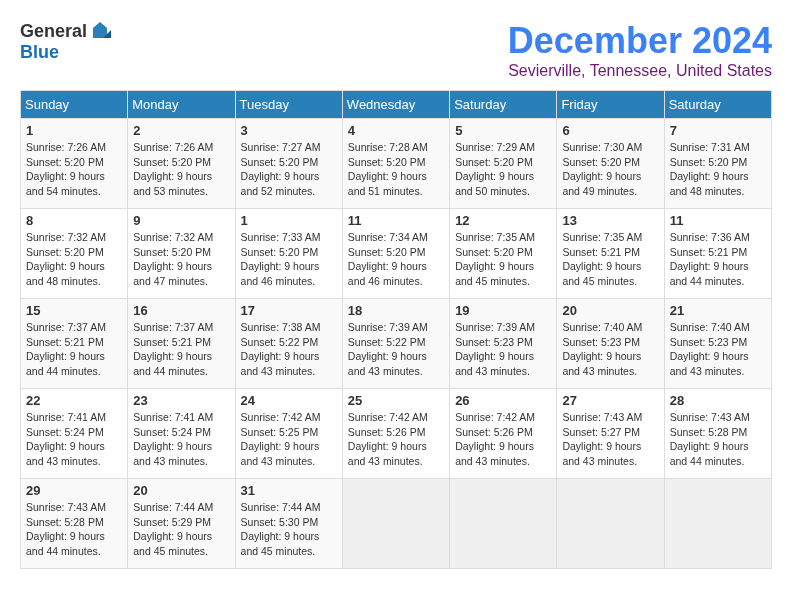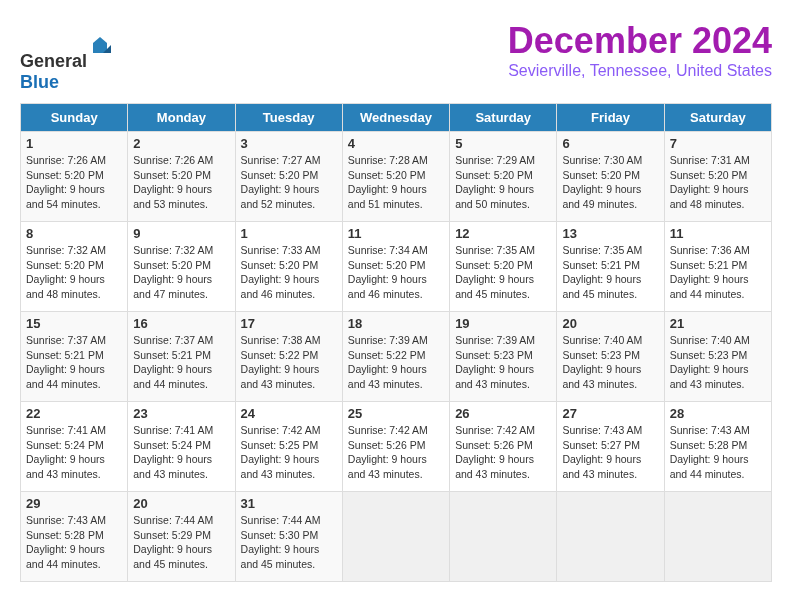--- a/index.html
+++ b/index.html
@@ -29,7 +29,6 @@
       font-size: 18px;
       font-weight: bold;
       color: #333;
-      margin-top: 31px;
     }
     .logo-blue {
       font-size: 18px;

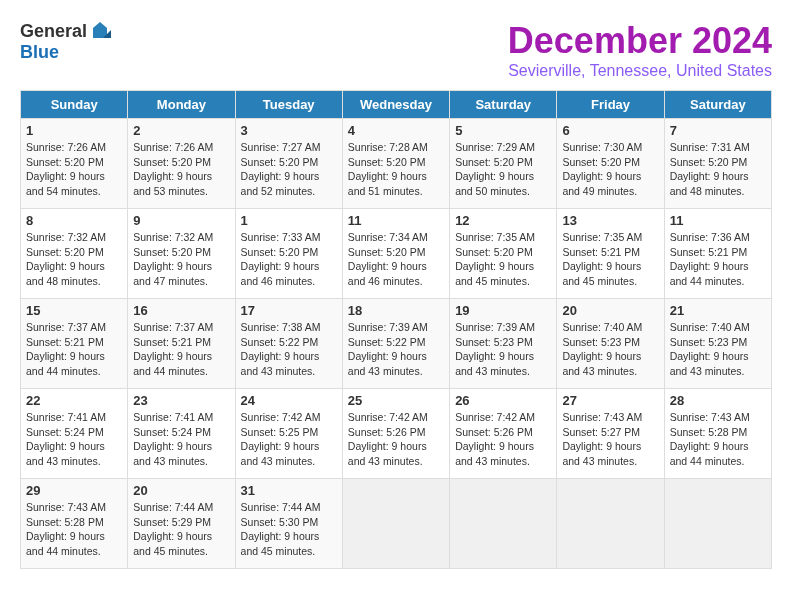--- a/index.html
+++ b/index.html
@@ -46,7 +46,7 @@
     .month-title {
       font-size: 36px;
       font-weight: bold;
-      color: #a21caf;
+      color: #3b82f6;
     }
     .location {
       font-size: 16px;

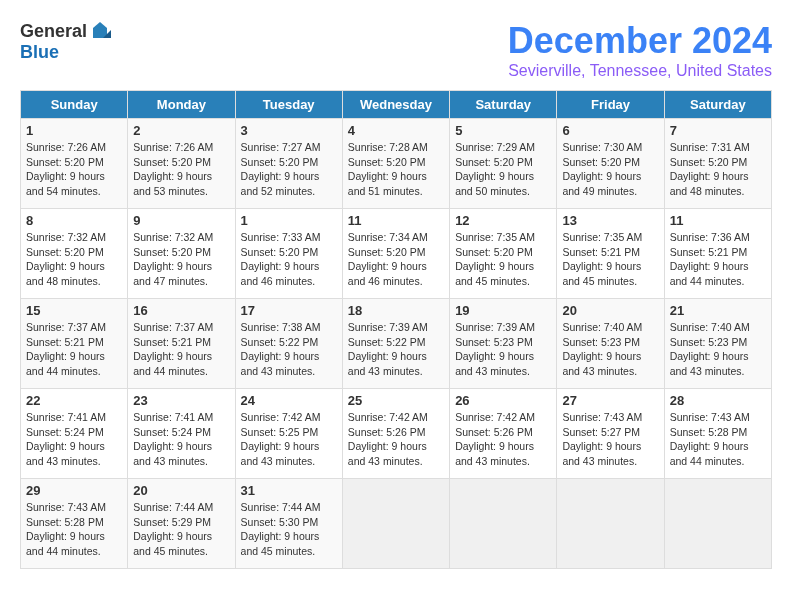--- a/index.html
+++ b/index.html
@@ -50,7 +50,7 @@
     }
     .location {
       font-size: 16px;
-      color: #8b5cf6;
+      color: #701a75;
     }
     table {
       width: 100%;

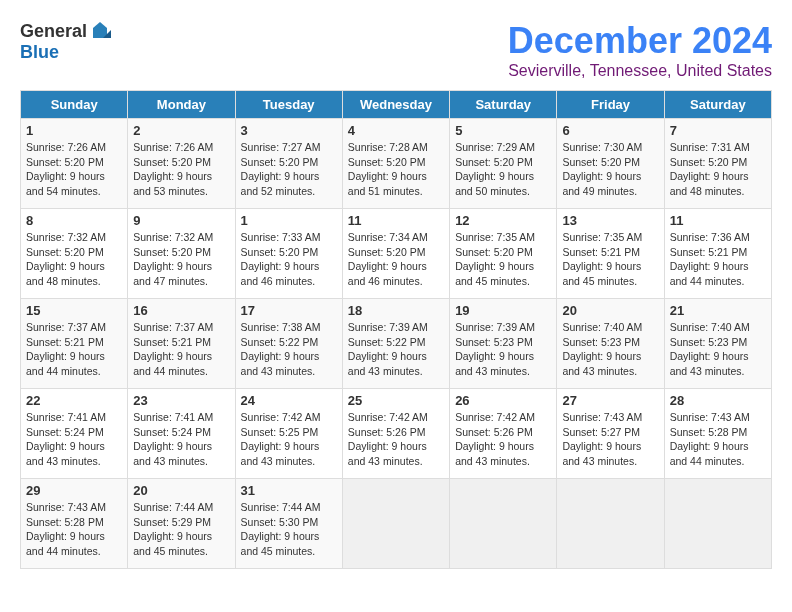--- a/index.html
+++ b/index.html
@@ -60,10 +60,10 @@
     thead tr th {
       background-color: #2980b9;
       color: #fff;
-      padding: 6px 16px;
+      padding: 6px 4px;
       font-size: 13px;
-      font-weight: bold;
-      text-align: center;
+      font-weight: normal;
+      text-align: left;
       border: 1px solid #ddd;
     }
     tbody tr td {

